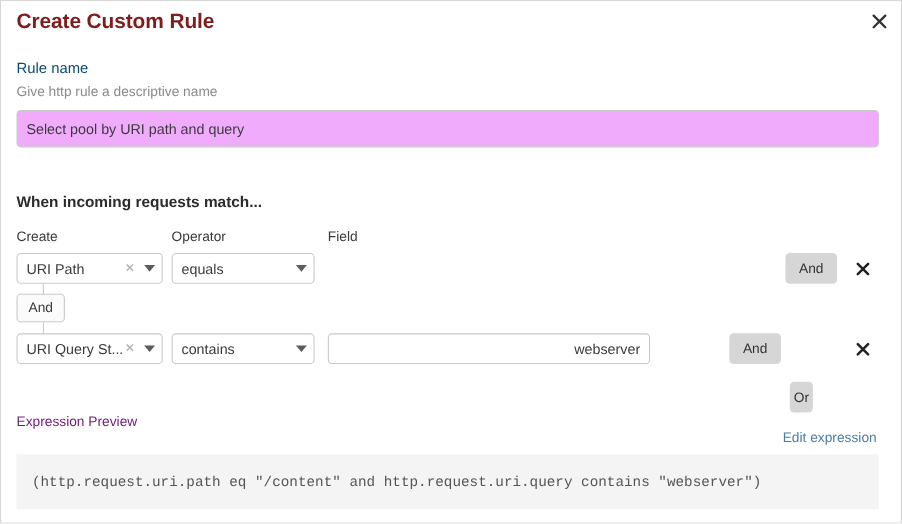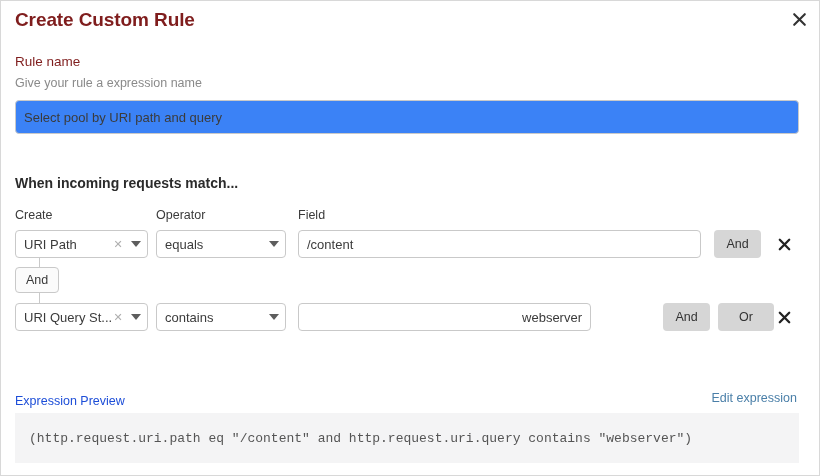--- a/index.html
+++ b/index.html
@@ -50,7 +50,7 @@
     position: absolute;
     left: 14px;
     font-size: 13.5px;
-    color: #7f1d1d;
+    color: #0c4a6e;
   }
   .field-help {
     position: absolute;

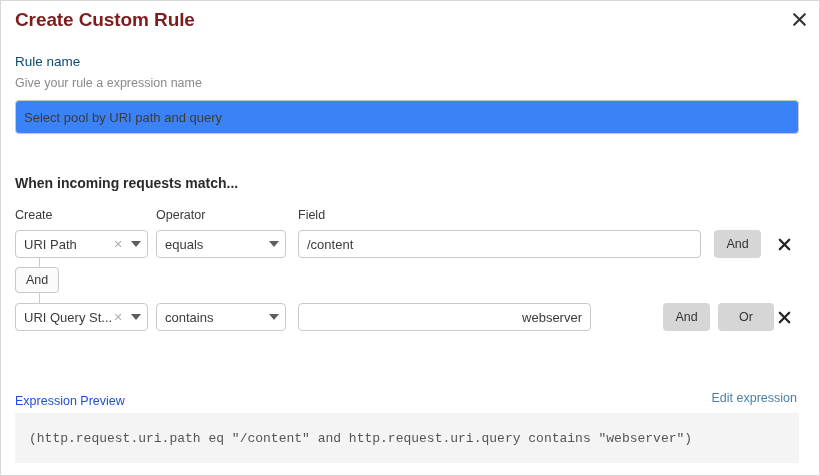--- a/index.html
+++ b/index.html
@@ -276,7 +276,7 @@
   </div>
 
   <div class="field-label" style="top:53px;">Rule name</div>
-  <div class="field-help" style="top:75px;">Give your rule a expression name</div>
+  <div class="field-help" style="top:75px;">Give http rule a descriptive name</div>
   <input class="rule-name-input" type="text" value="Select pool by URI path and query" style="">
 
   <div class="section-heading">When incoming requests match...</div>

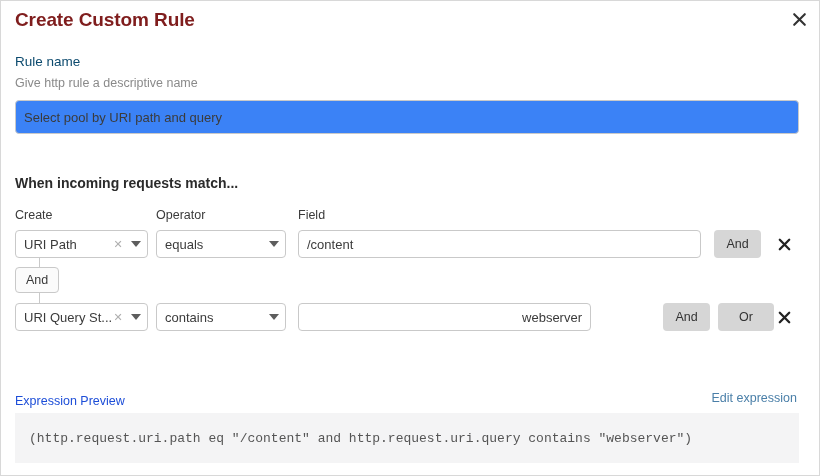--- a/index.html
+++ b/index.html
@@ -67,7 +67,7 @@
     box-sizing: border-box;
     border: 1px solid #c9c9c9;
     border-radius: 4px;
-    background: #3b82f6;
+    background: #f0abfc;
     font-family: "Liberation Sans", sans-serif;
     font-size: 13px;
     color: #3b3b3b;

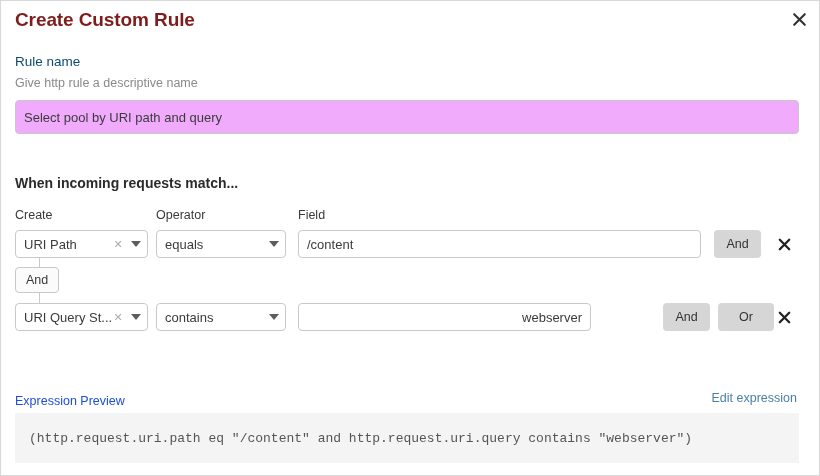--- a/index.html
+++ b/index.html
@@ -299,7 +299,6 @@
           <i></i>
         </span>
     </div>
-    <input class="value-input wide" type="text" value="/content" style="">
     <button class="logic-btn" style="left:713px; width:47px;">And</button>
     <div class="row-delete" style="left:773px;">
       <svg width="13" height="13" viewBox="0 0 13 13" aria-hidden="true">

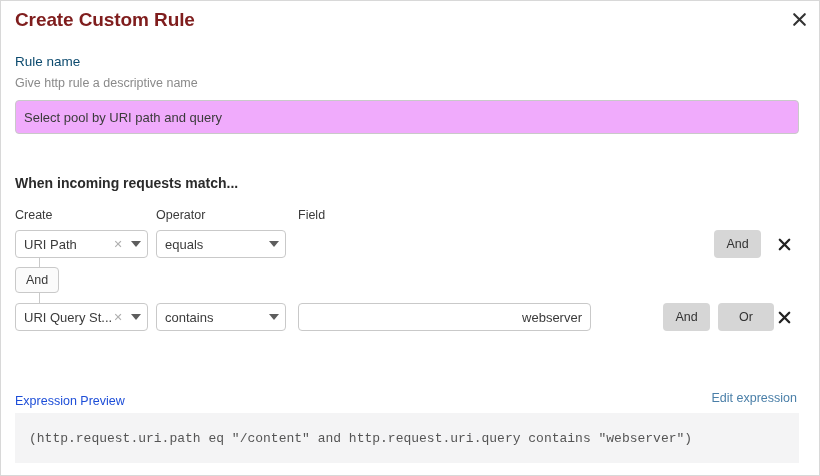--- a/index.html
+++ b/index.html
@@ -329,7 +329,7 @@
     </div>
     <input class="value-input narrow" type="text" value="webserver" style="">
     <button class="logic-btn" style="left:662px; width:47px;">And</button>
-    <button class="logic-btn" style="left:717px; width:56px;">Or</button>
+    <button class="logic-btn" style="left:717px; width:21px;margin-top:44px;">Or</button>
     <div class="row-delete" style="left:773px;">
       <svg width="13" height="13" viewBox="0 0 13 13" aria-hidden="true">
         <path d="M1.8 1.8 L11.2 11.2 M11.2 1.8 L1.8 11.2" stroke="#222222" stroke-width="2.3" stroke-linecap="round"></path>

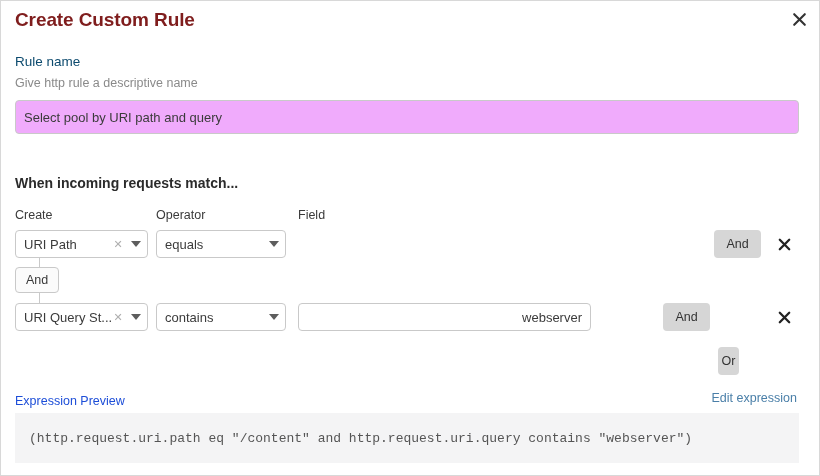--- a/index.html
+++ b/index.html
@@ -231,9 +231,9 @@
   .exp-label {
     position: absolute;
     left: 14px;
-    top: 393px;
-    font-size: 12.5px;
-    color: #1d4ed8;
+    top: 375px;
+    font-size: 12.5px;
+    color: #701a75;
   }
   .exp-edit {
     position: absolute;

